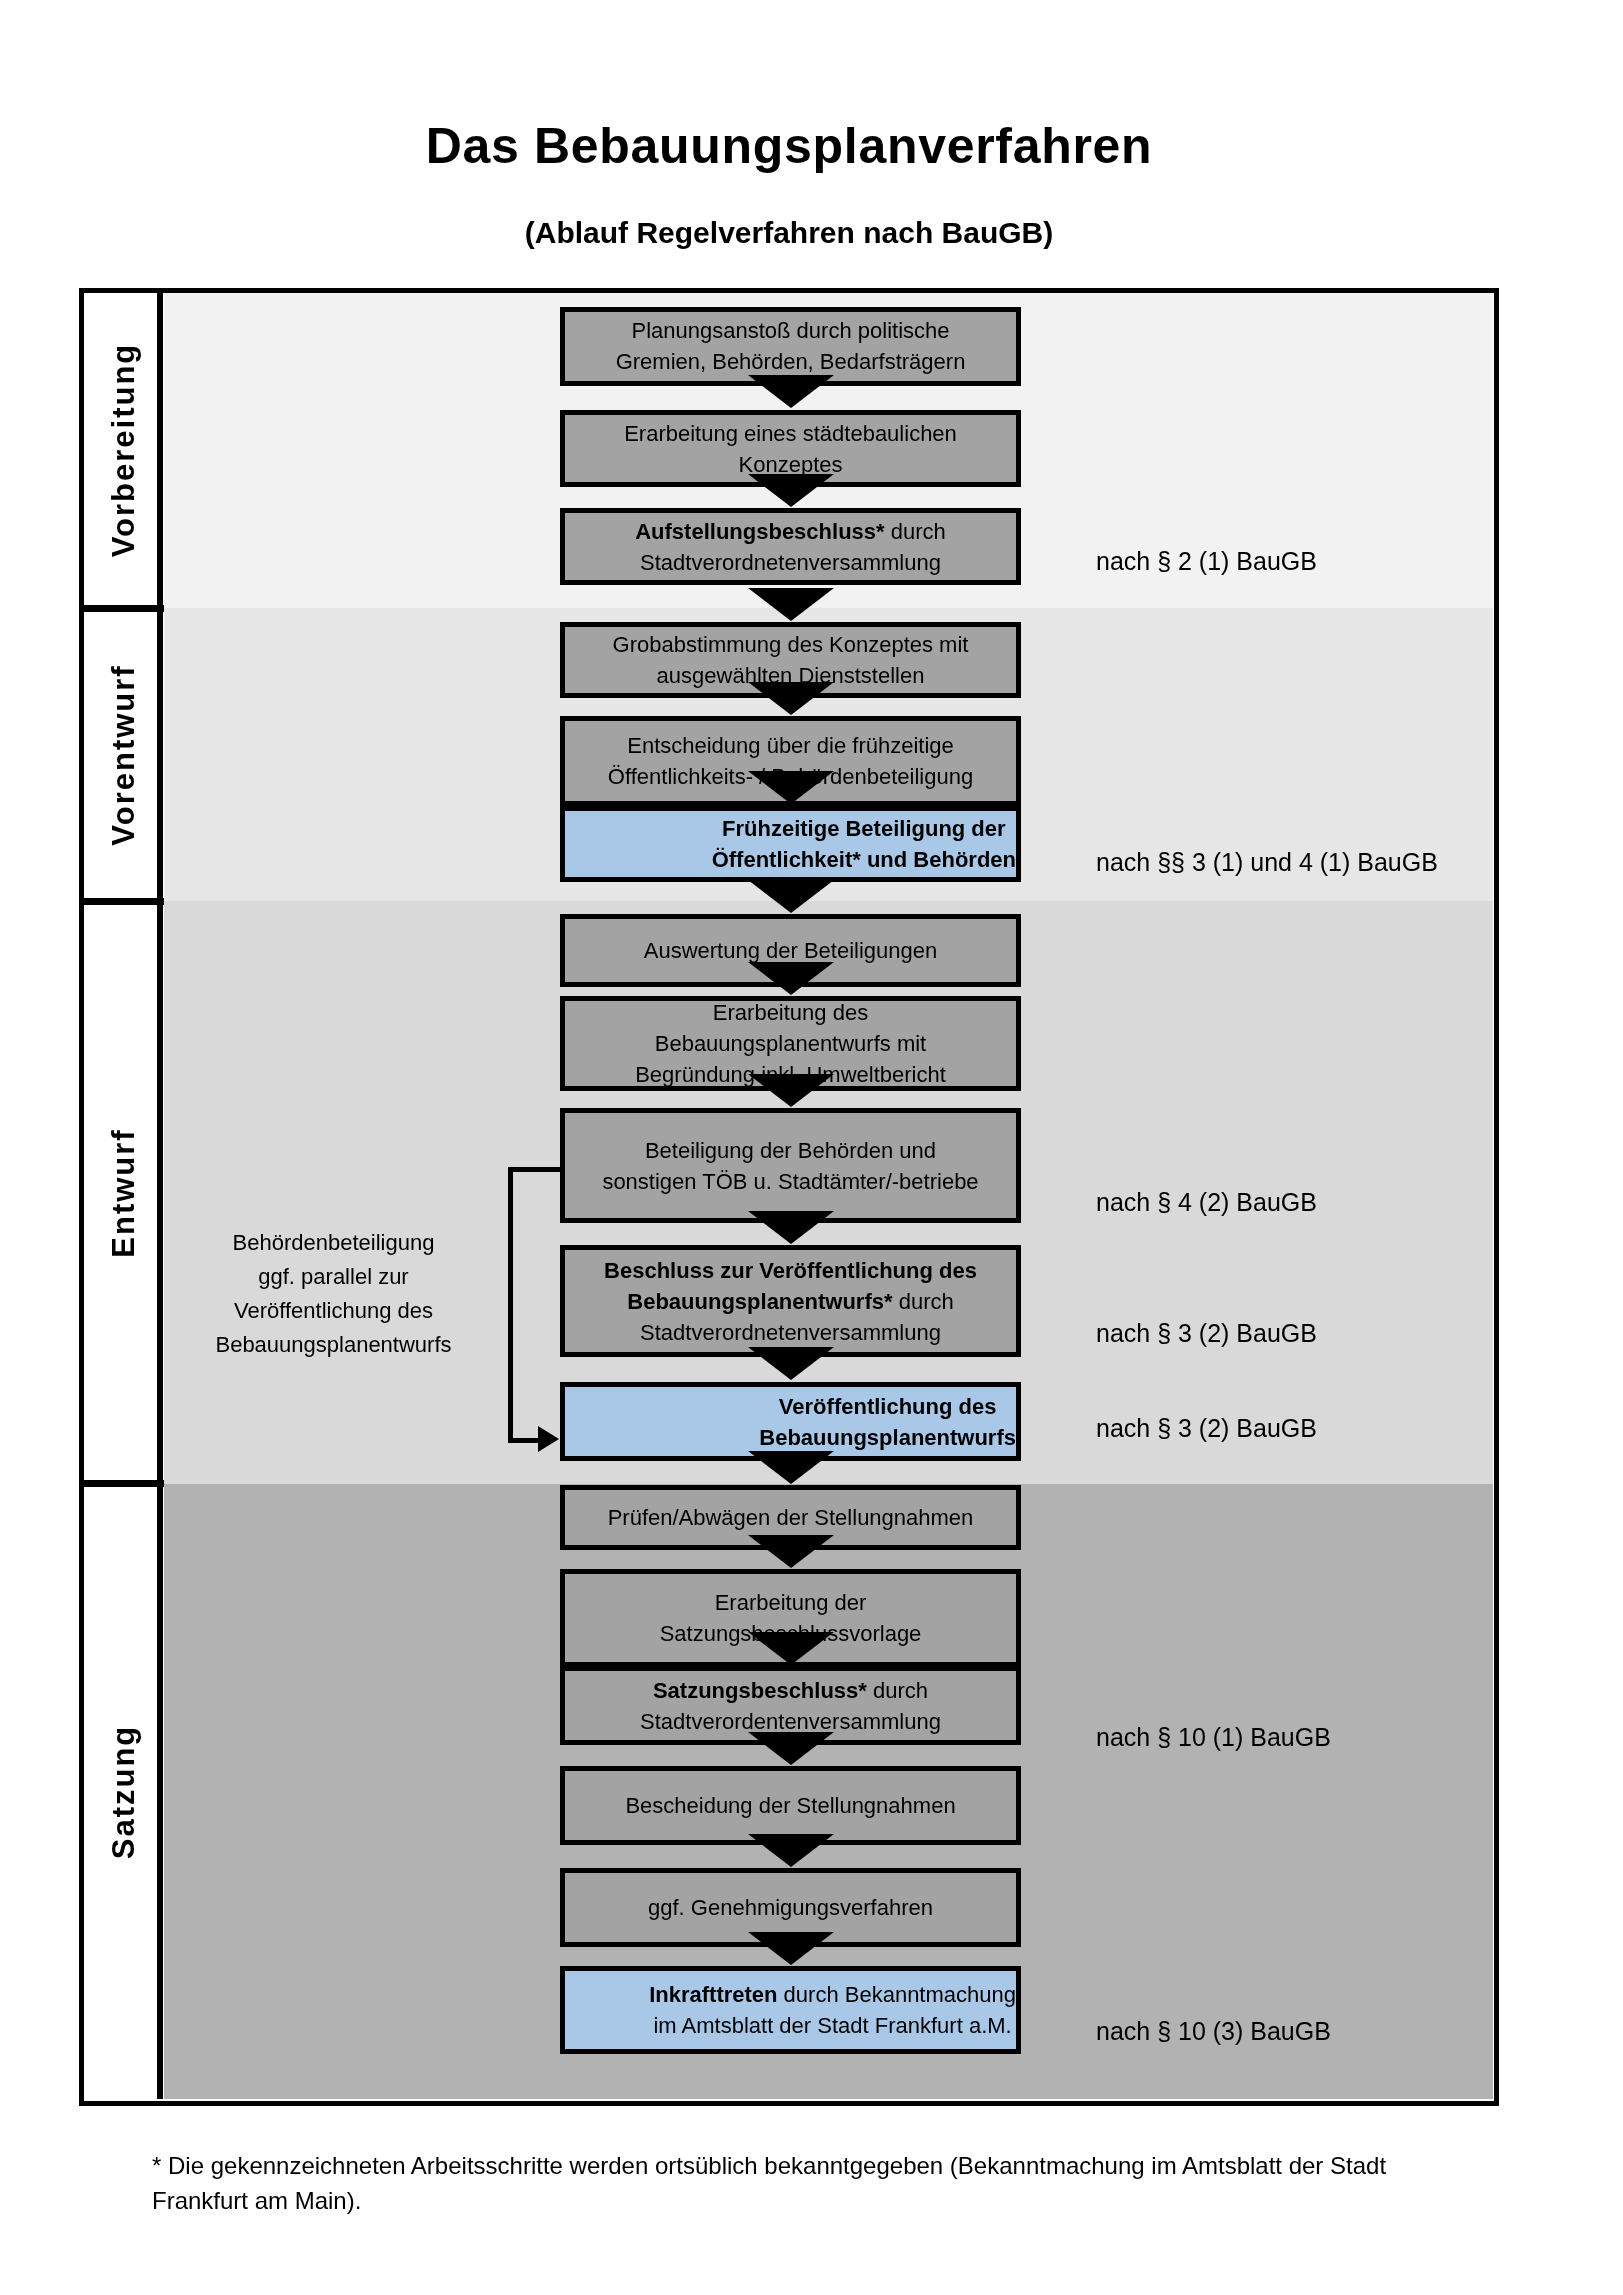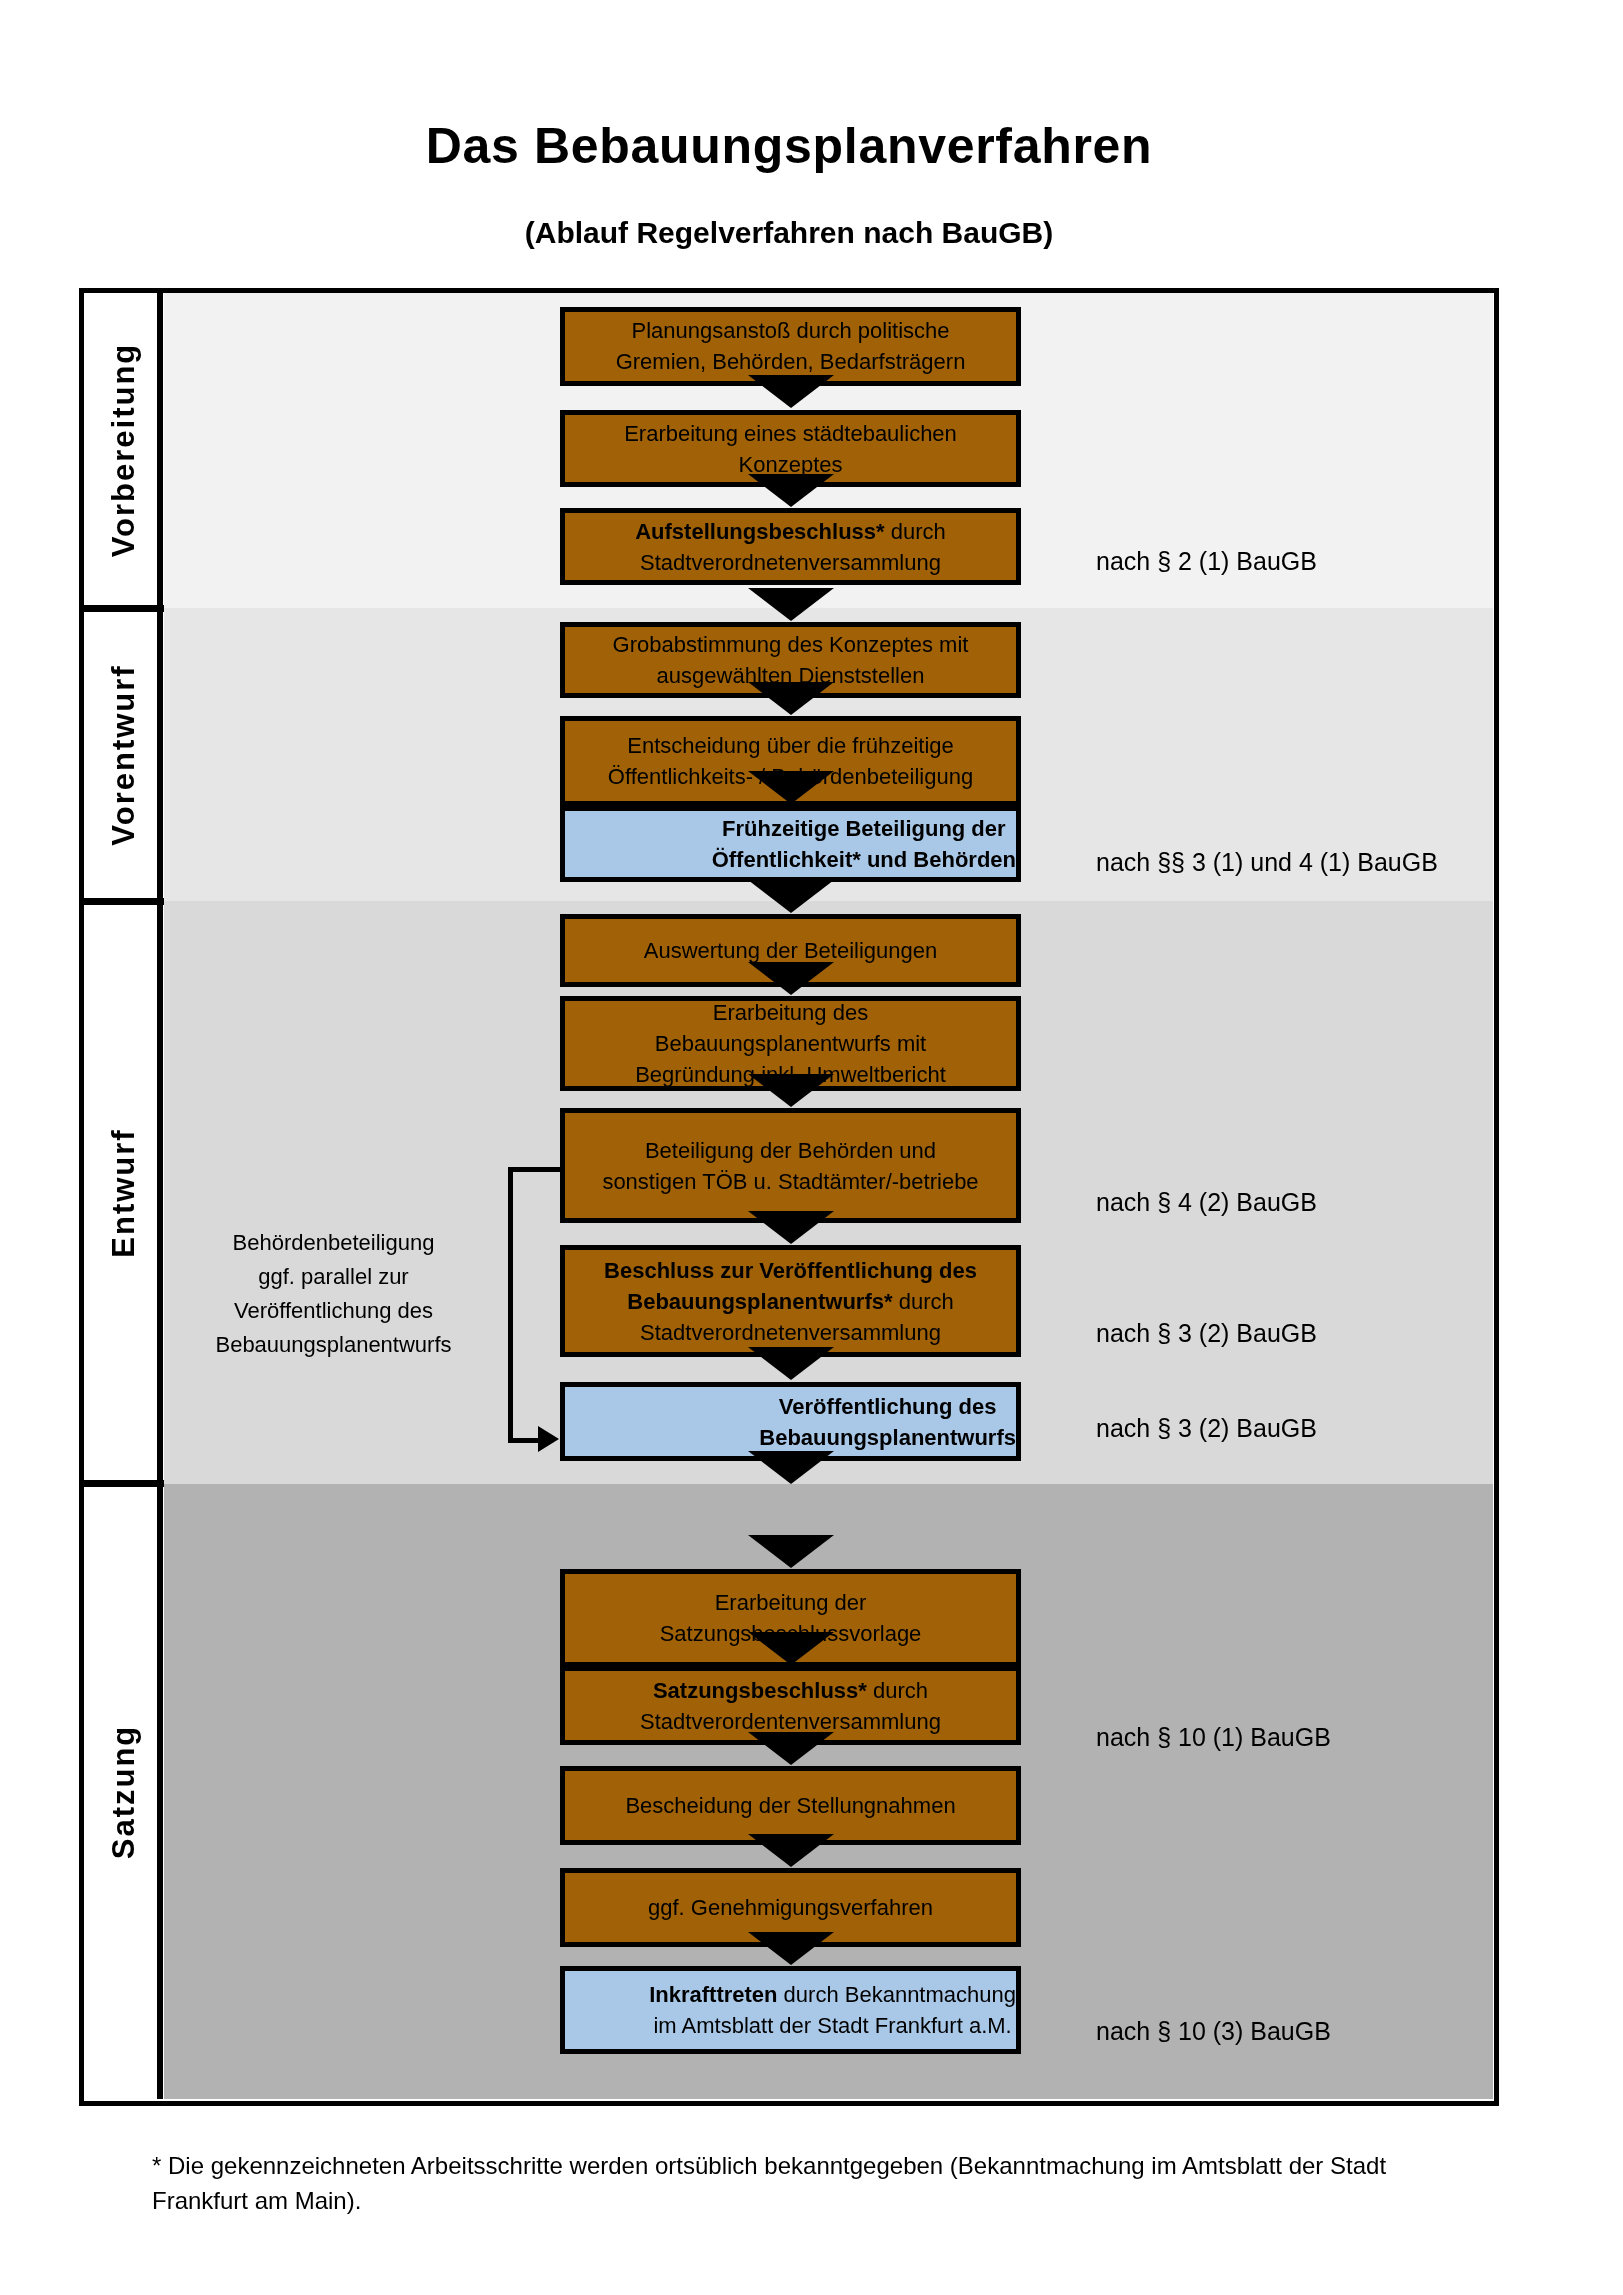--- a/index.html
+++ b/index.html
@@ -35,7 +35,7 @@
 
   
   .fbox{position:absolute;left:476px;width:461px;box-sizing:border-box;
-    border:5.9px solid #000;background:#a16207;
+    border:5.9px solid #000;background:#a3a3a3;
     display:flex;align-items:center;justify-content:center;
     text-align:center;font-size:22px;line-height:31px;}
   .fbox.blue{background:#a9c8e8;justify-content:flex-end;}

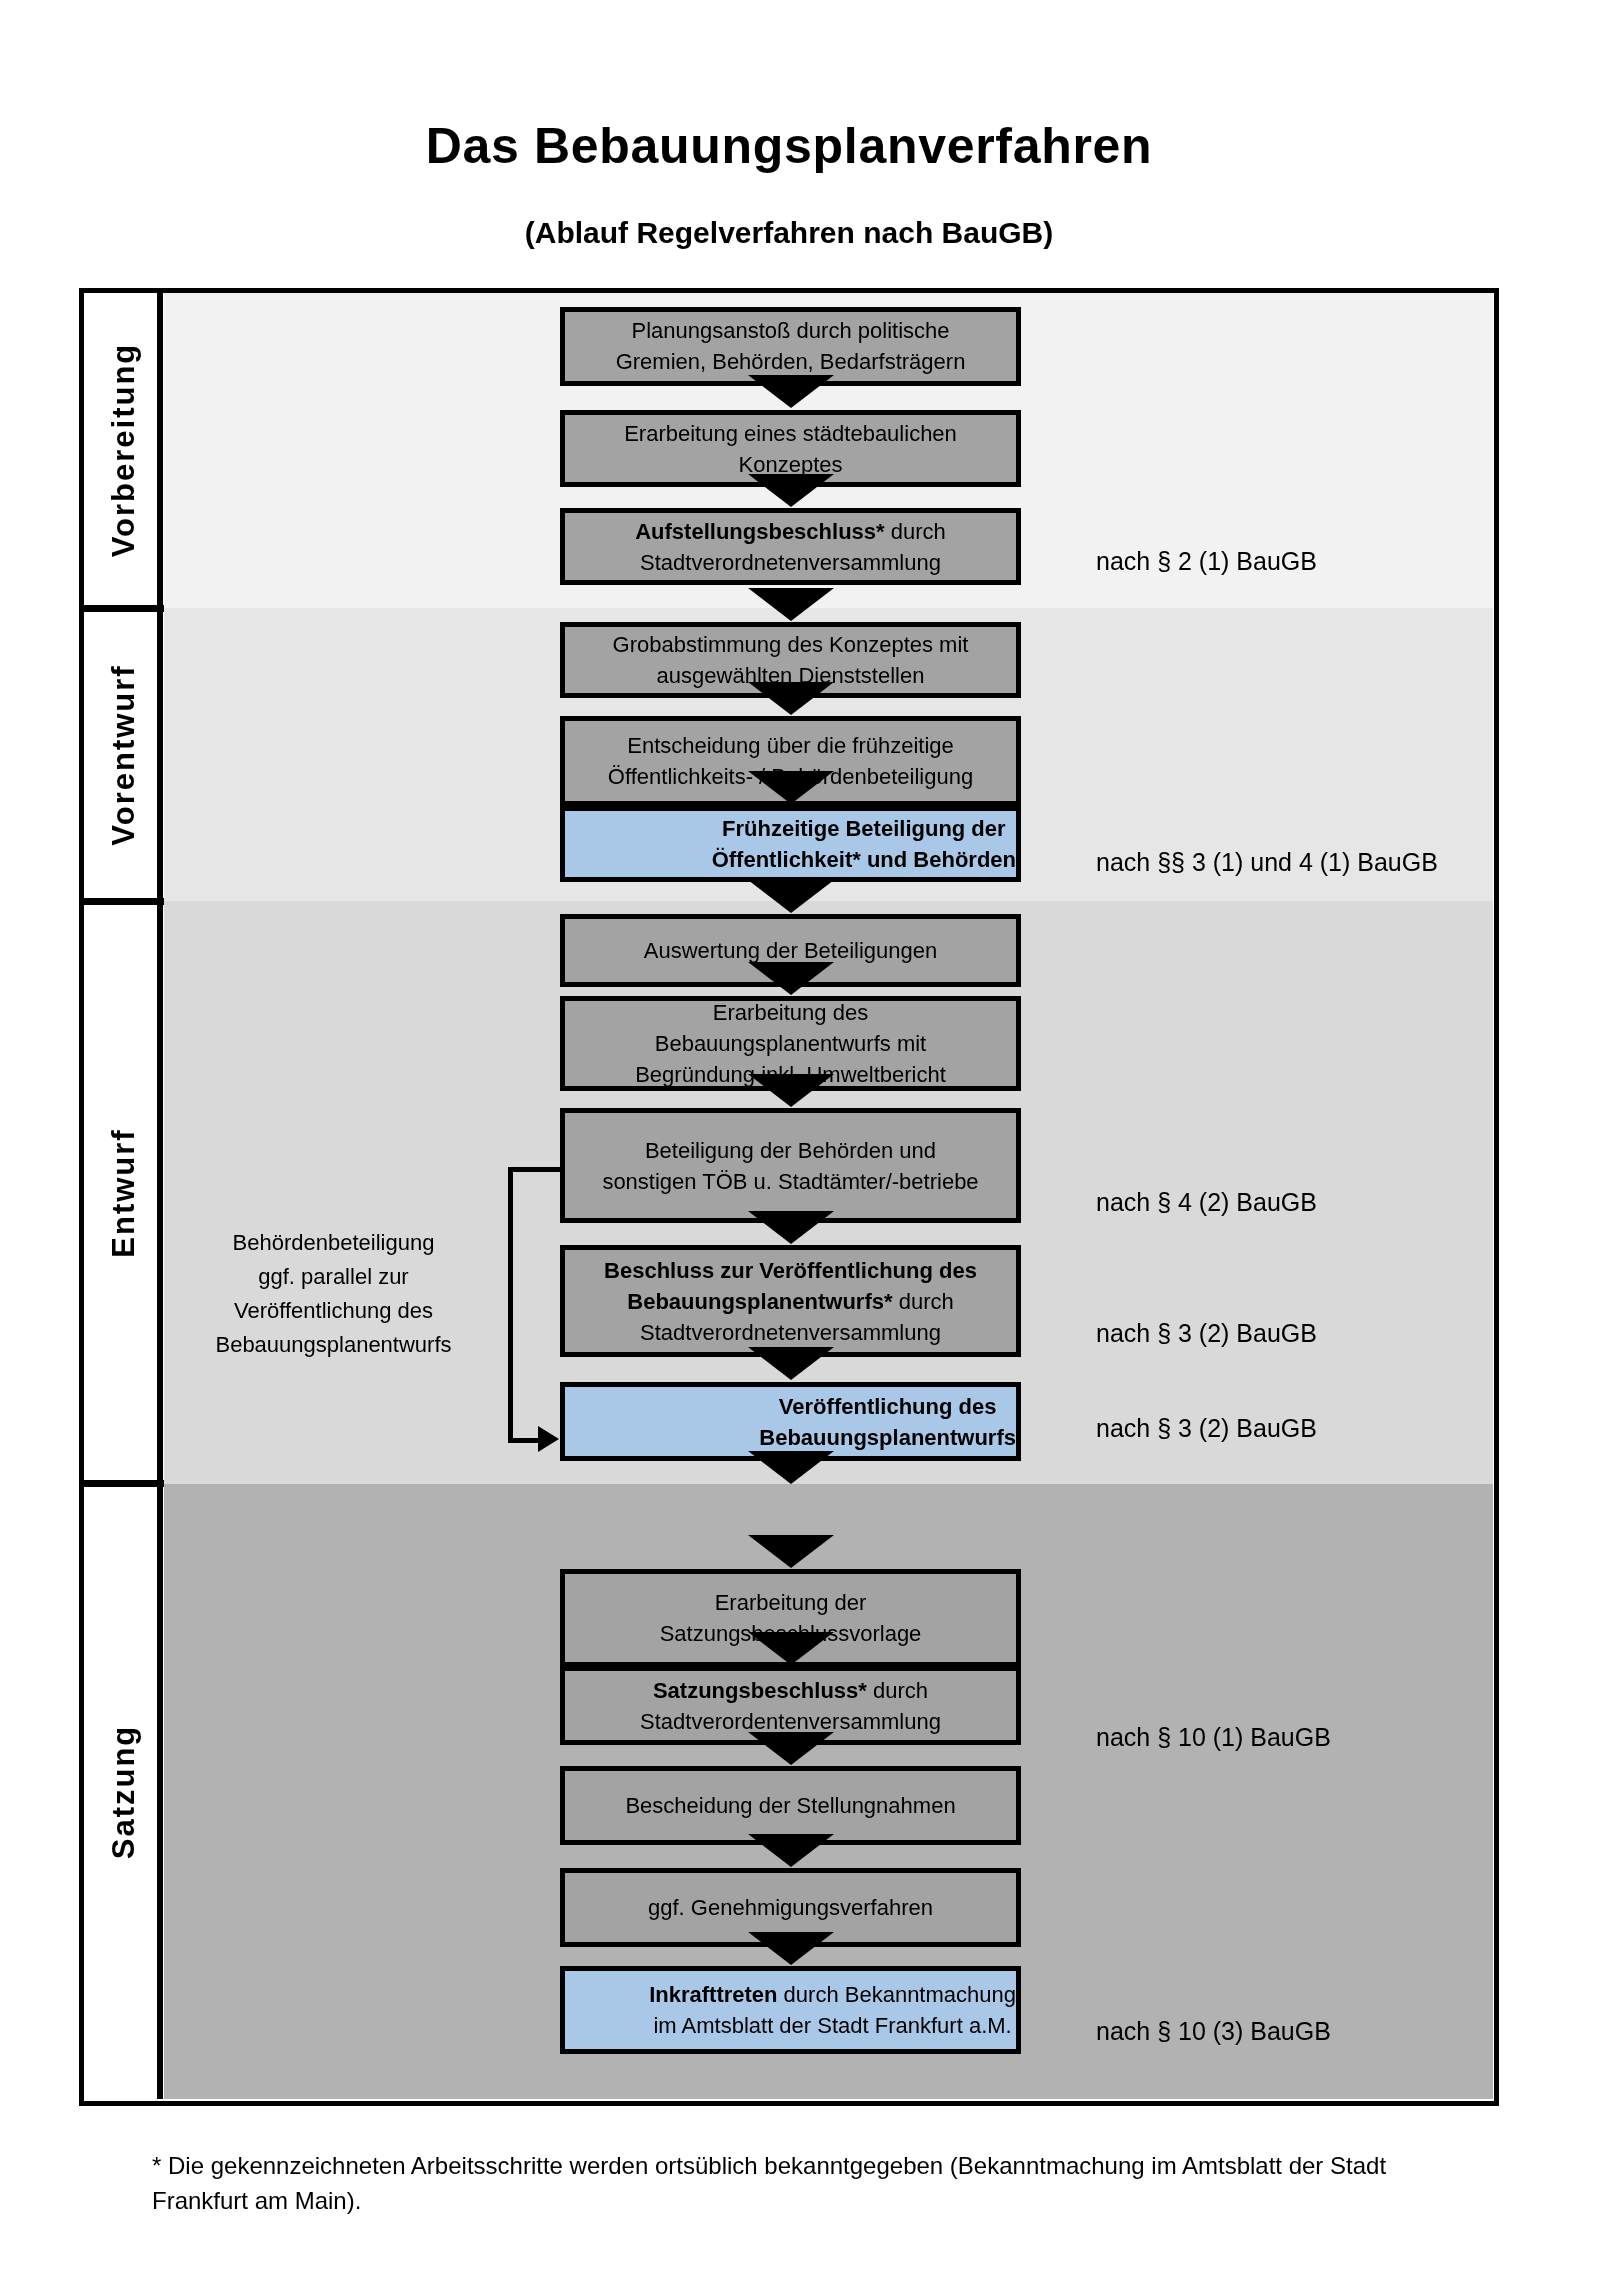--- a/index.html
+++ b/index.html
@@ -132,6 +132,9 @@
       <div><b>Veröffentlichung des</b><br><b>Bebauungsplanentwurfs</b></div>
     </div>
 
+    <div class="fbox" style="top:1192px;height:65px">
+      <div><span>Prüfen/Abwägen der Stellungnahmen</span></div>
+    </div>
     <div class="fbox" style="top:1276px;height:98px">
       <div><span>Erarbeitung der</span><br><span>Satzungsbeschlussvorlage</span></div>
     </div>

